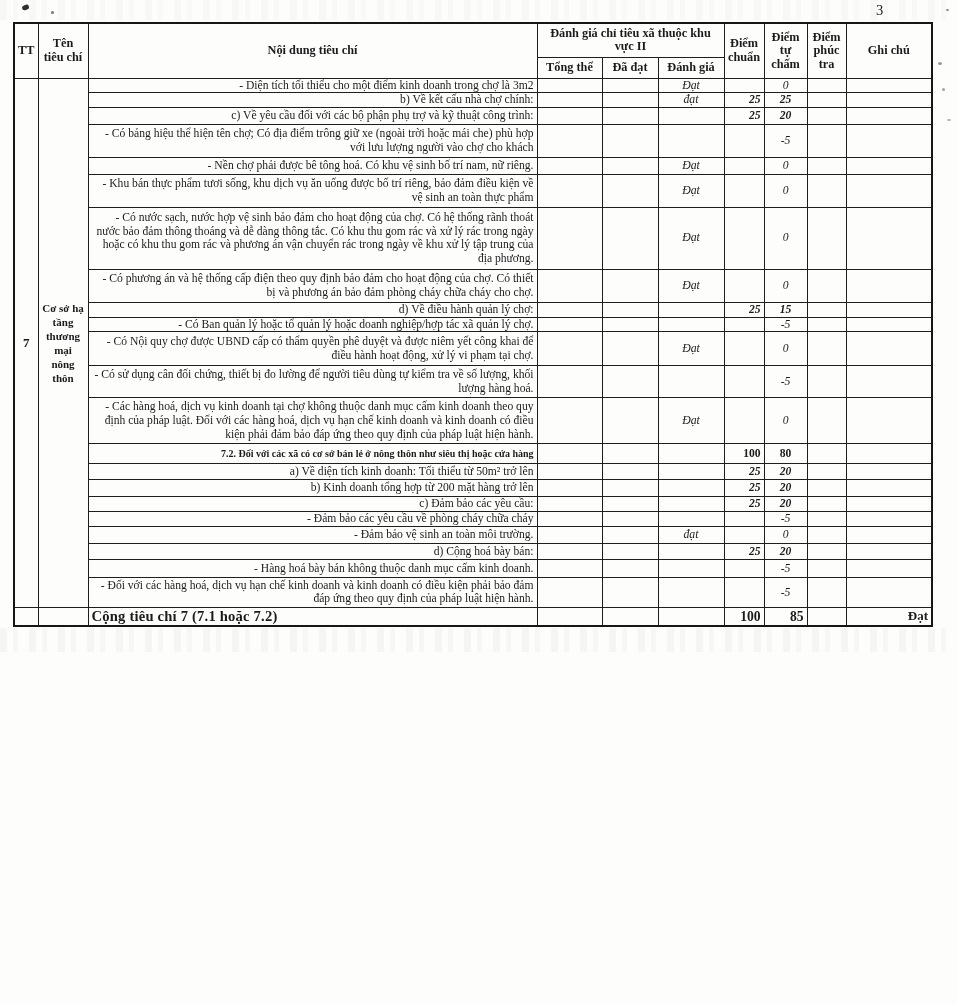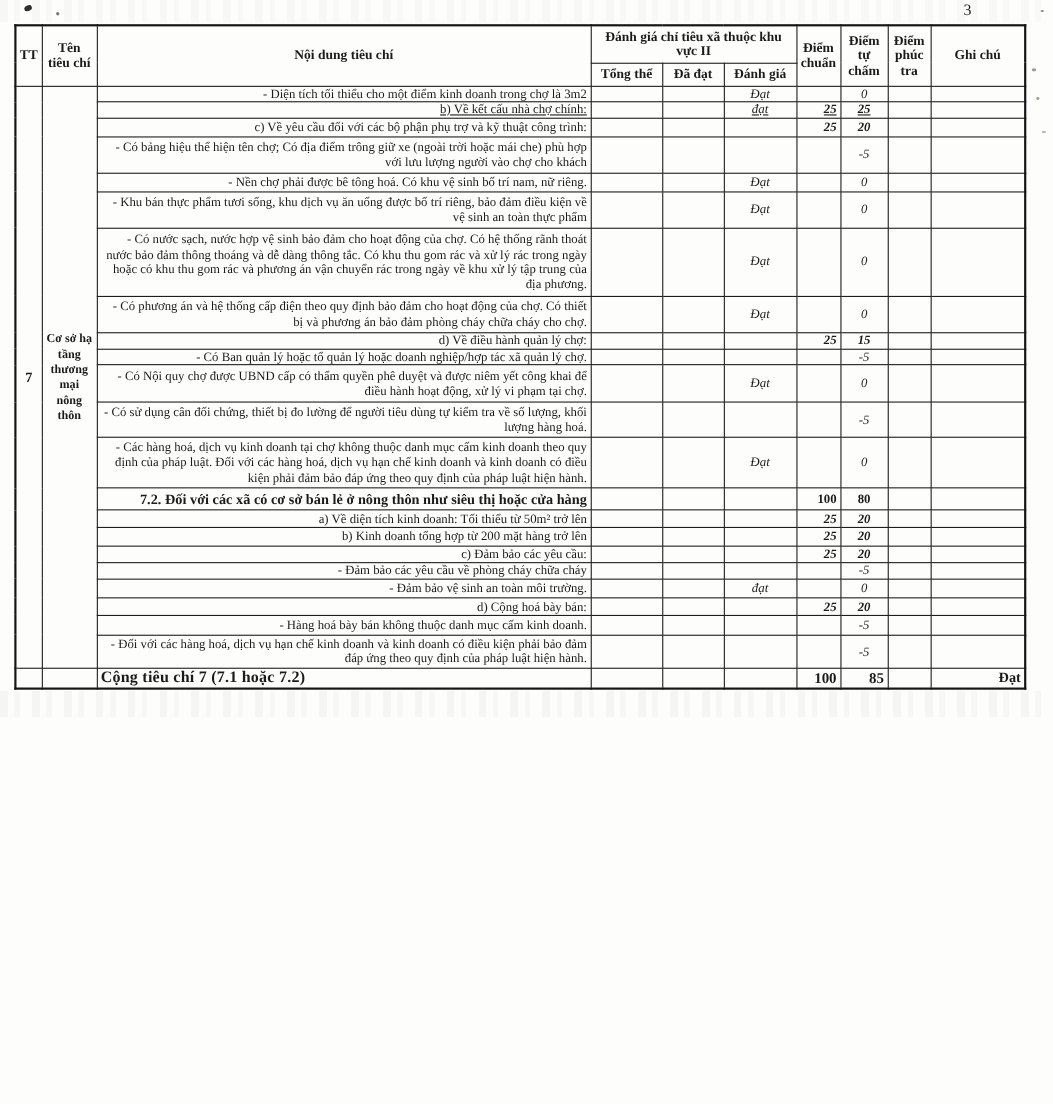--- a/index.html
+++ b/index.html
@@ -74,7 +74,7 @@
 
   
   #body-rows tr:nth-child(1)  { height: 13px; }
-  #body-rows tr:nth-child(2)  { height: 14px; text-decoration: underline; }
+  #body-rows tr:nth-child(2)  { height: 14px; }
   #body-rows tr:nth-child(3)  { height: 17px; }
   #body-rows tr:nth-child(4)  { height: 33px; }
   #body-rows tr:nth-child(5)  { height: 17px; }

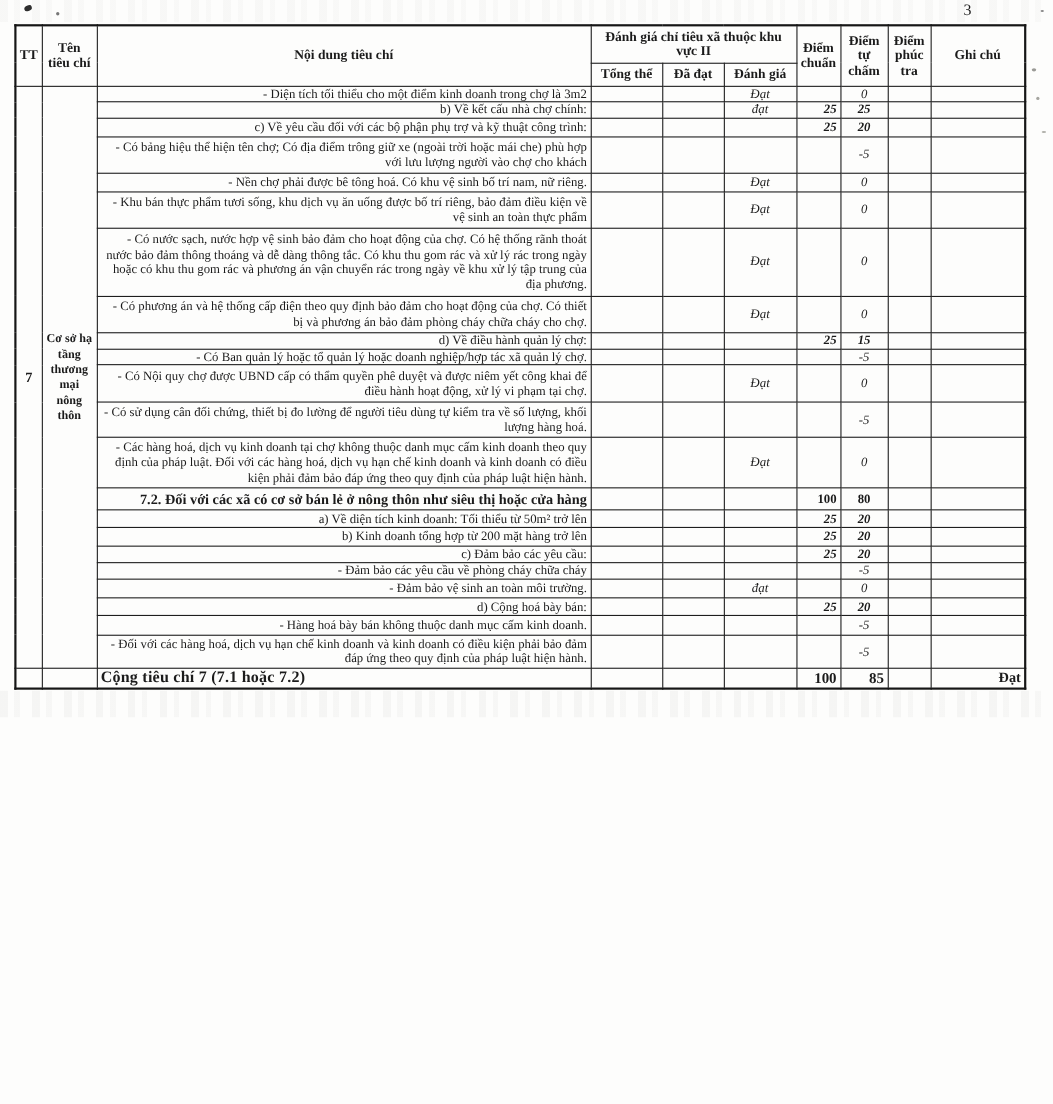--- a/index.html
+++ b/index.html
@@ -69,7 +69,7 @@
   .val-strong { font-weight: bold; font-style: italic; }
   .val-em { font-style: italic; font-weight: normal; }
 
-  .section-row .c-noidung { font-weight: bold; font-size: 13px; padding-left: 6px; }
+  .section-row .c-noidung { font-weight: bold; font-size: 10px; padding-left: 6px; }
   .section-row .c-chuan, .section-row .c-cham { font-style: normal; }
 
   

